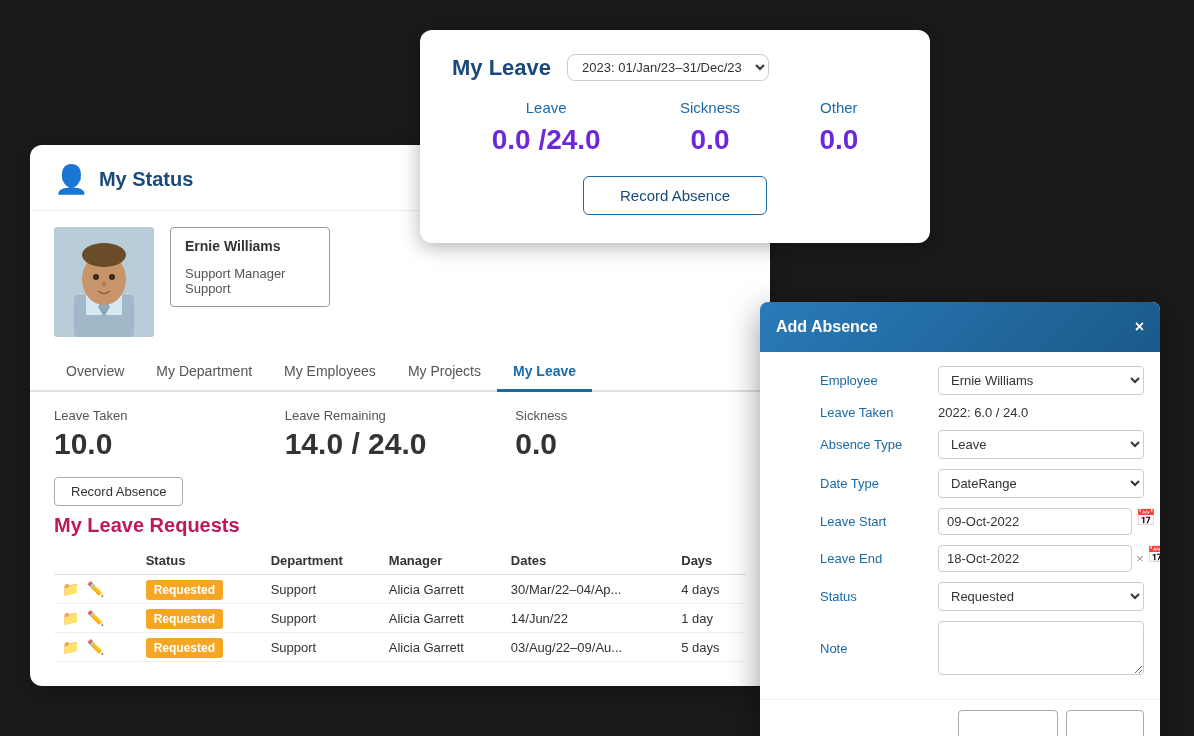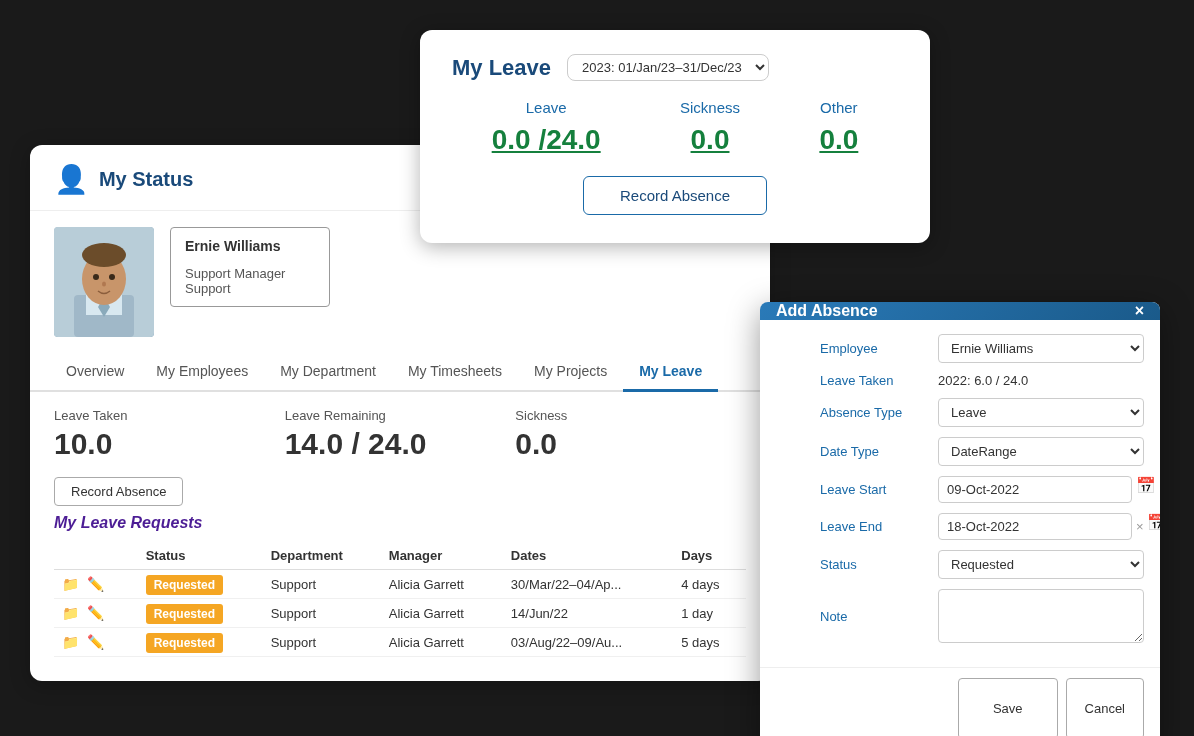--- a/index.html
+++ b/index.html
@@ -61,8 +61,7 @@
     .my-leave-stat-value {
       font-size: 28px;
       font-weight: bold;
-      color: #15803d;
-      text-decoration: underline;
+      color: #6d28d9;
     }
     .my-leave-record-btn {
       display: block;

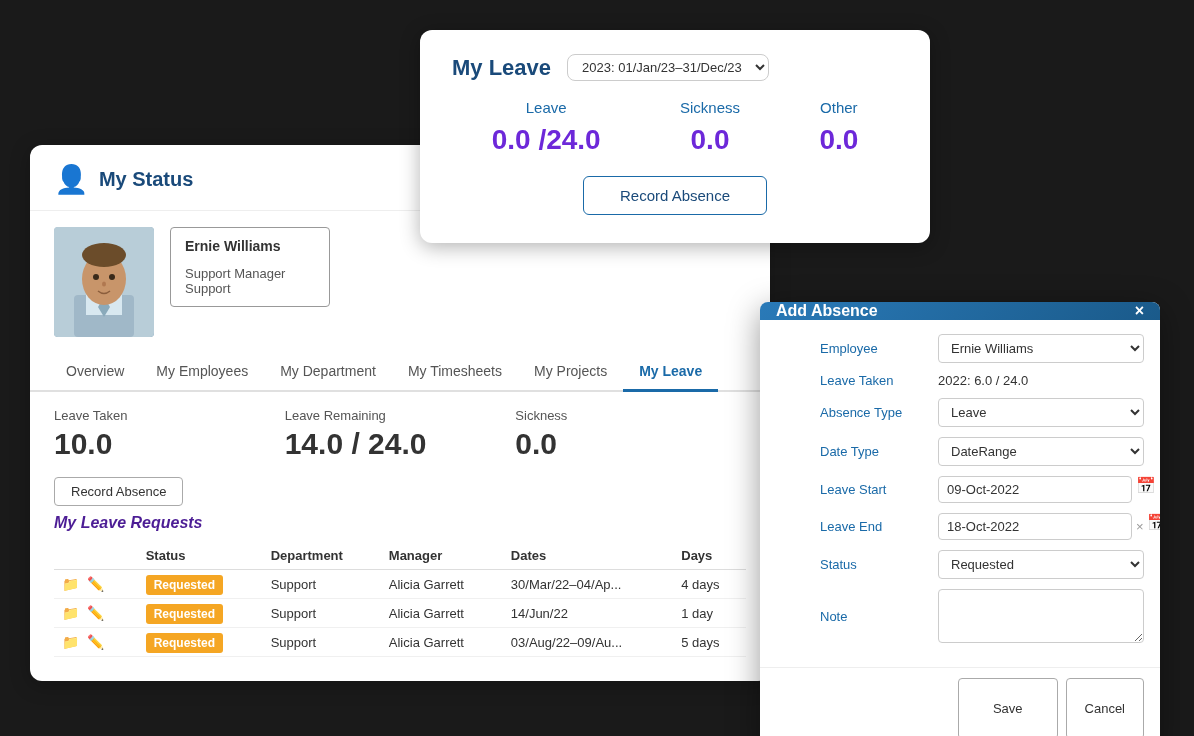--- a/index.html
+++ b/index.html
@@ -253,7 +253,7 @@
     .modal-header {
       background: linear-gradient(135deg, #2a7ab8, #1a5a8a);
       color: white;
-      padding: 0 16px;
+      padding: 16px 16px;
       font-size: 16px;
       font-weight: bold;
       display: flex;

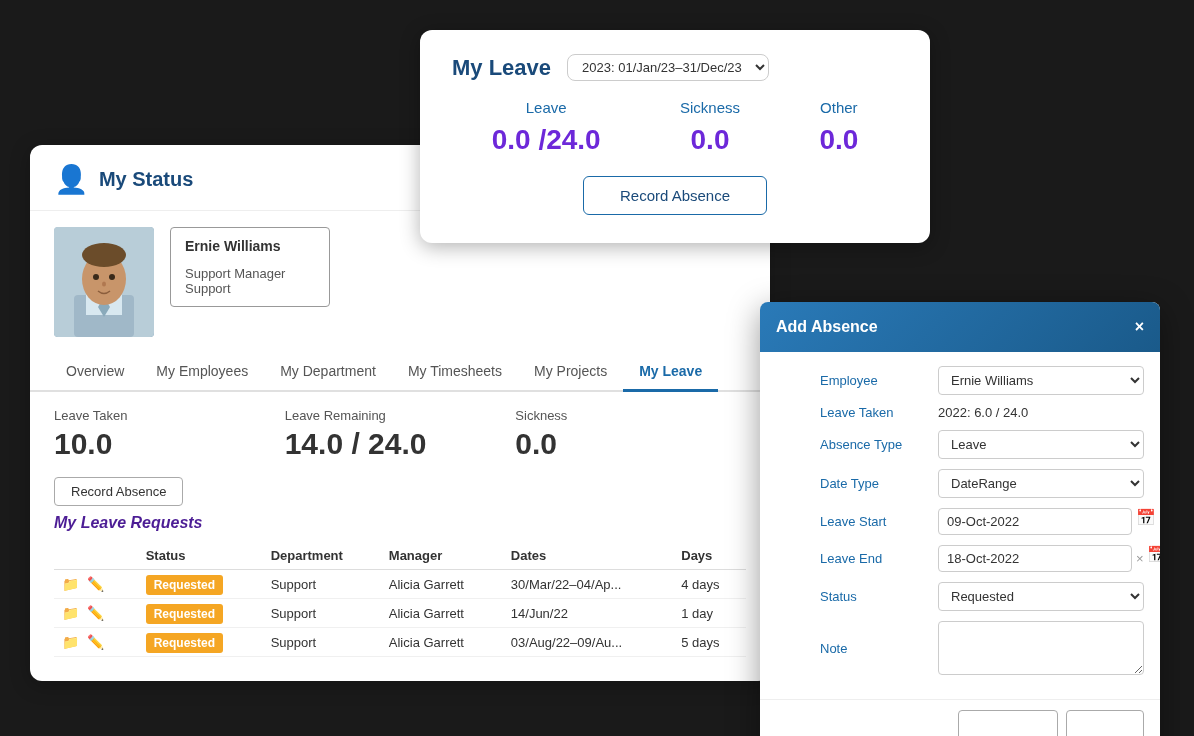--- a/index.html
+++ b/index.html
@@ -431,8 +431,8 @@
   
   <nav class="nav-tabs">
     <div class="nav-tab">Overview</div>
+    <div class="nav-tab">My Department</div>
     <div class="nav-tab">My Employees</div>
-    <div class="nav-tab">My Department</div>
     <div class="nav-tab">My Timesheets</div>
     <div class="nav-tab">My Projects</div>
     <div class="nav-tab active">My Leave</div>

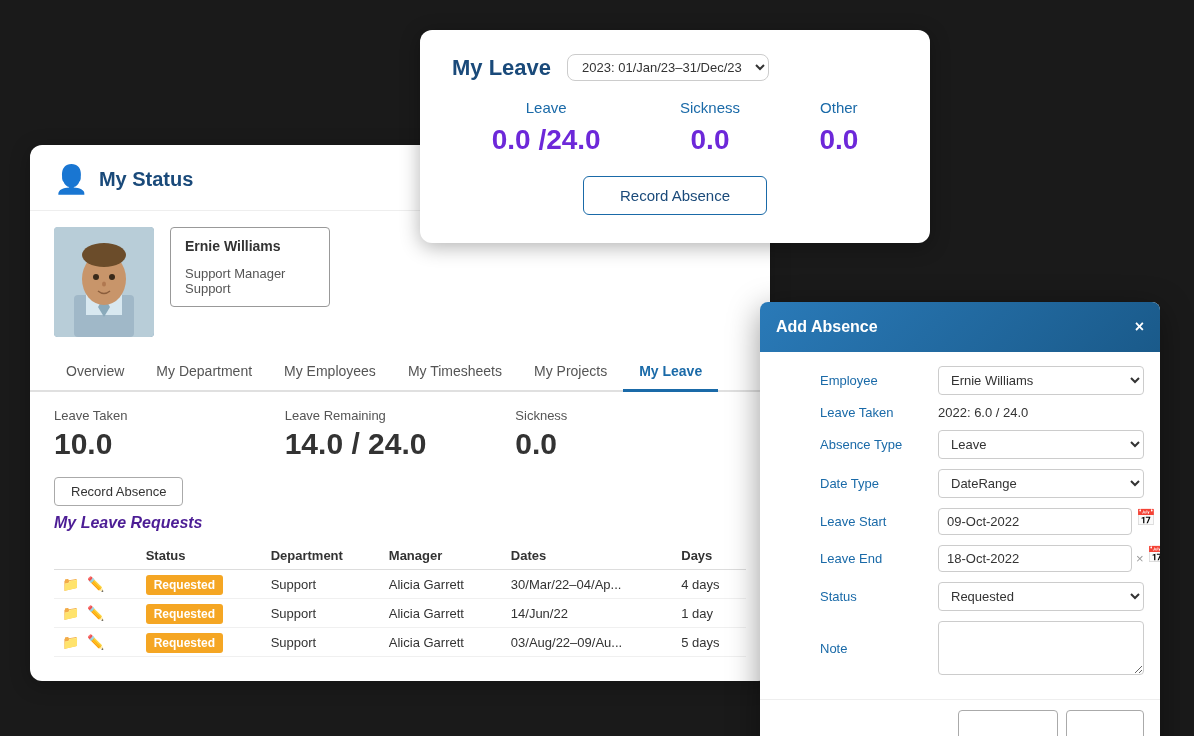--- a/index.html
+++ b/index.html
@@ -433,7 +433,6 @@
     <div class="nav-tab">Overview</div>
     <div class="nav-tab">My Department</div>
     <div class="nav-tab">My Employees</div>
-    <div class="nav-tab">My Timesheets</div>
     <div class="nav-tab">My Projects</div>
     <div class="nav-tab active">My Leave</div>
   </nav>

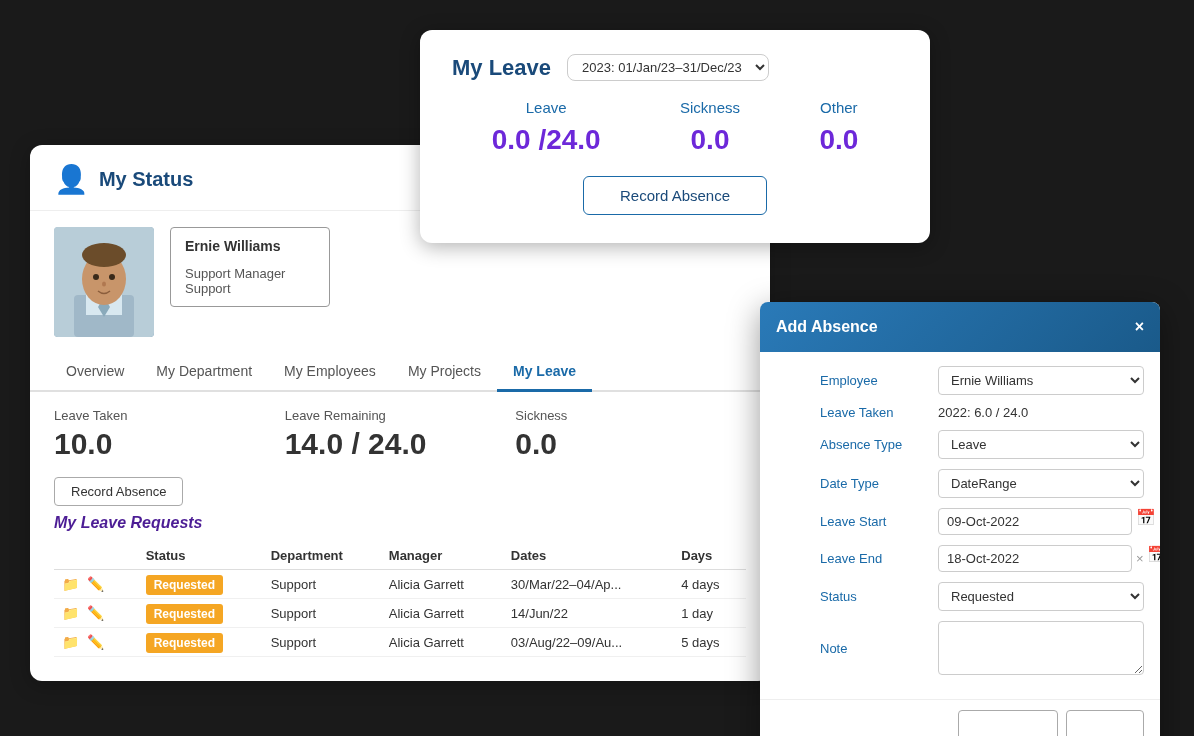--- a/index.html
+++ b/index.html
@@ -200,11 +200,10 @@
       padding: 0 24px;
     }
     .leave-requests-title {
-      font-size: 16px;
-      font-weight: bold;
-      color: #4c1d95;
+      font-size: 20px;
+      font-weight: bold;
+      color: #be185d;
       margin-bottom: 10px;
-      font-style: italic;
     }
     .leave-table {
       width: 100%;

